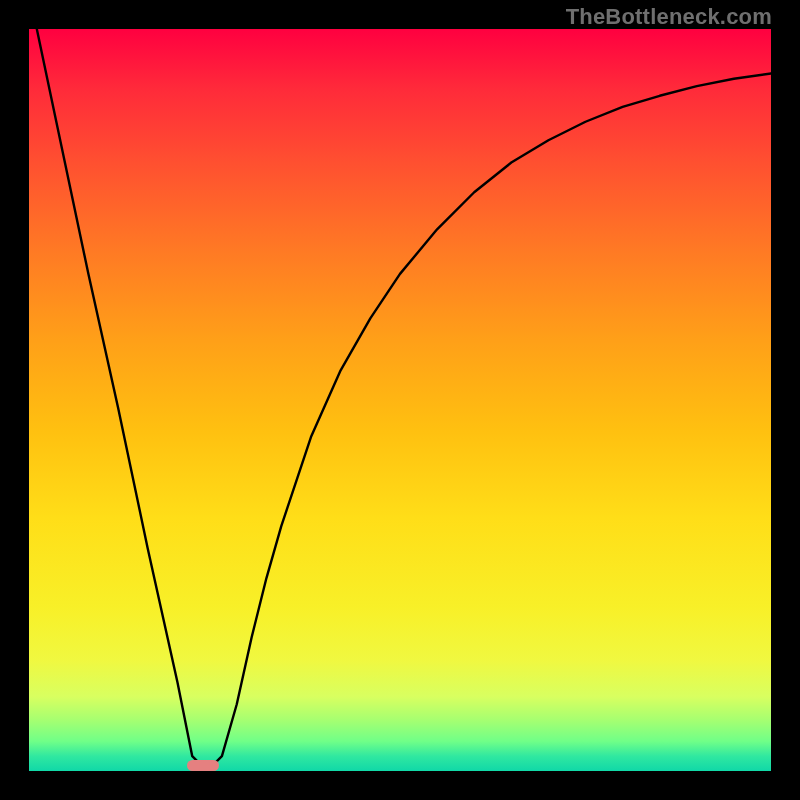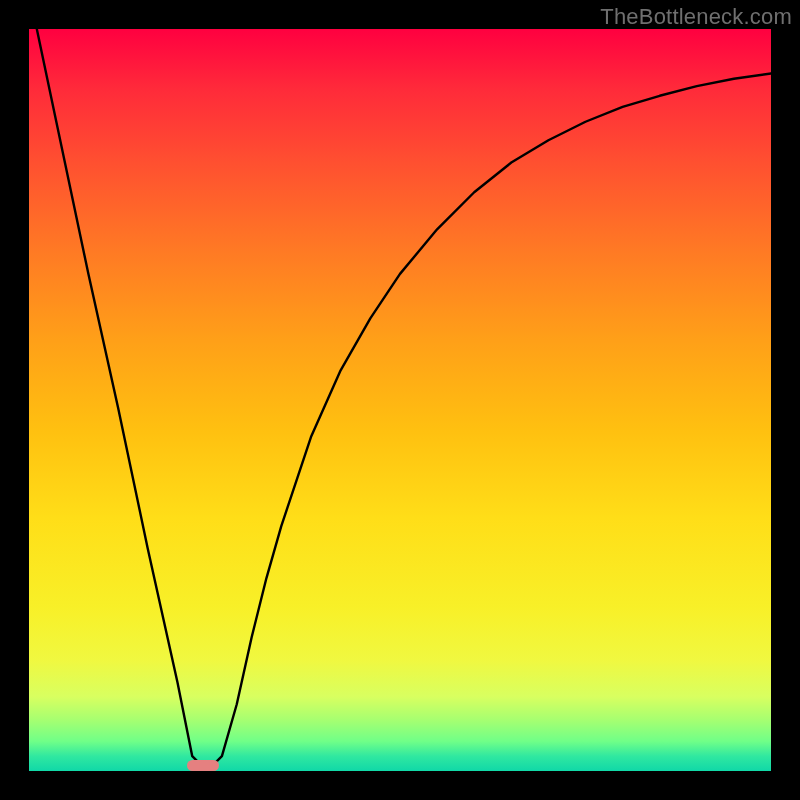--- a/index.html
+++ b/index.html
@@ -62,10 +62,10 @@
   .watermark {
     position: absolute;
     top: 4px;
-    right: 8px;
+    right: 28px;
     color: #6f6f6f;
     font-size: 22px;
-    font-weight: 400;
+    font-weight: 700;
     letter-spacing: 0.2px;
   }
 </style>

